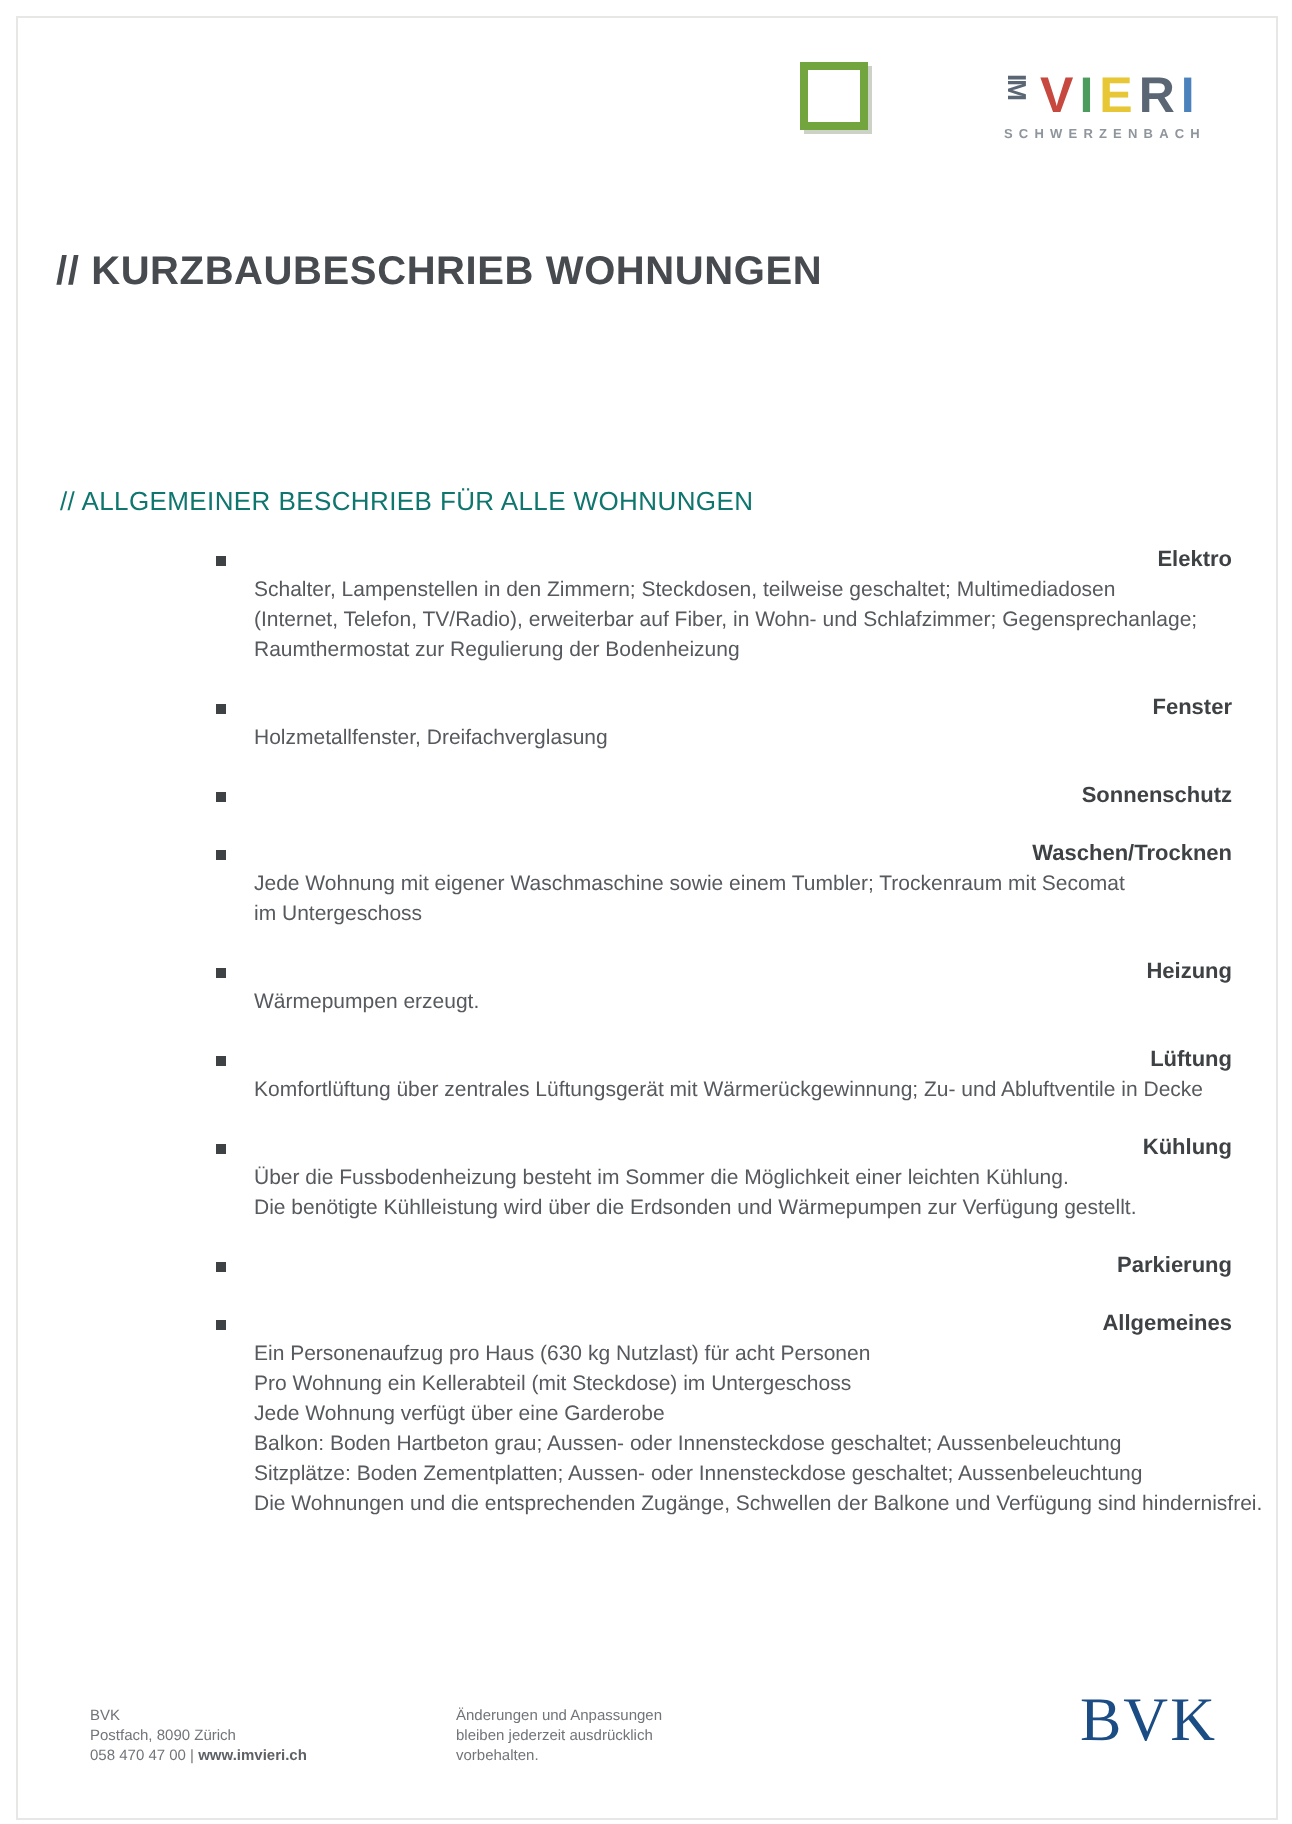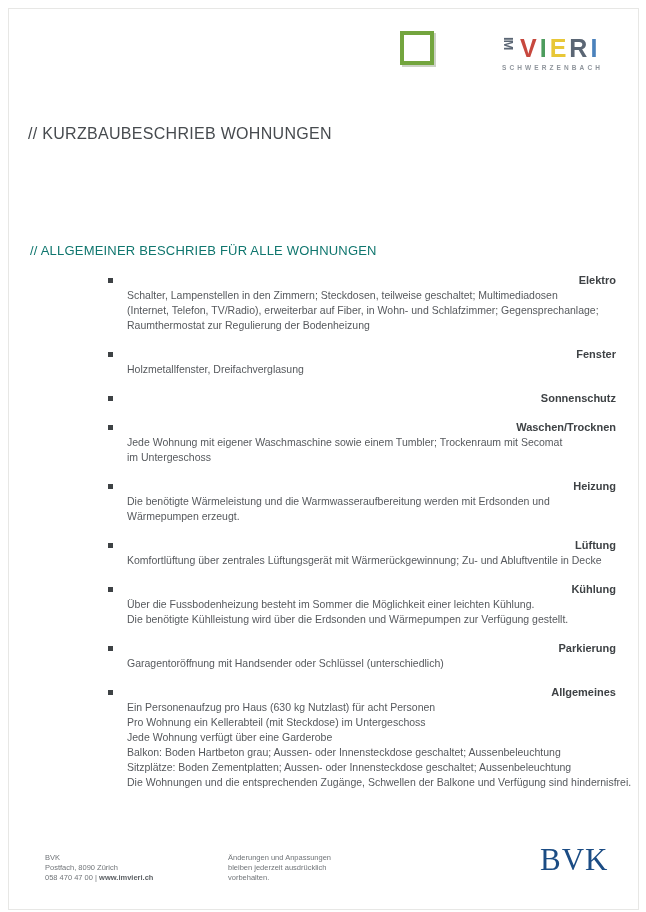--- a/index.html
+++ b/index.html
@@ -57,8 +57,8 @@
   
   .doc-title {
     position: absolute; left: 28px; top: 125px;
-    font-size: 16px; color: #474b4f; letter-spacing: 0.3px;
-    font-weight: 400;
+    font-size: 20px; color: #474b4f; letter-spacing: 0.3px;
+    font-weight: 700;
   }
   .doc-subtitle {
     position: absolute; left: 30px; top: 243px;

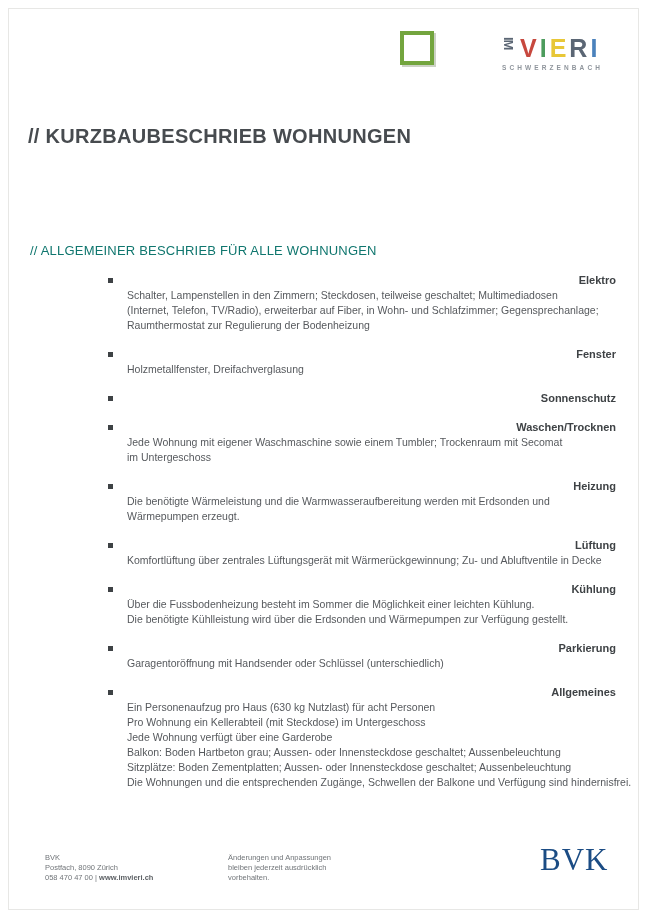--- a/index.html
+++ b/index.html
@@ -145,7 +145,6 @@
     <div class="section">
       <span class="bullet"></span>
       <div class="sec-title">Heizung</div>
-      <div class="sec-line">Die benötigte Wärmeleistung und die Warmwasseraufbereitung werden mit Erdsonden und</div>
       <div class="sec-line">Wärmepumpen erzeugt.</div>
     </div>
 

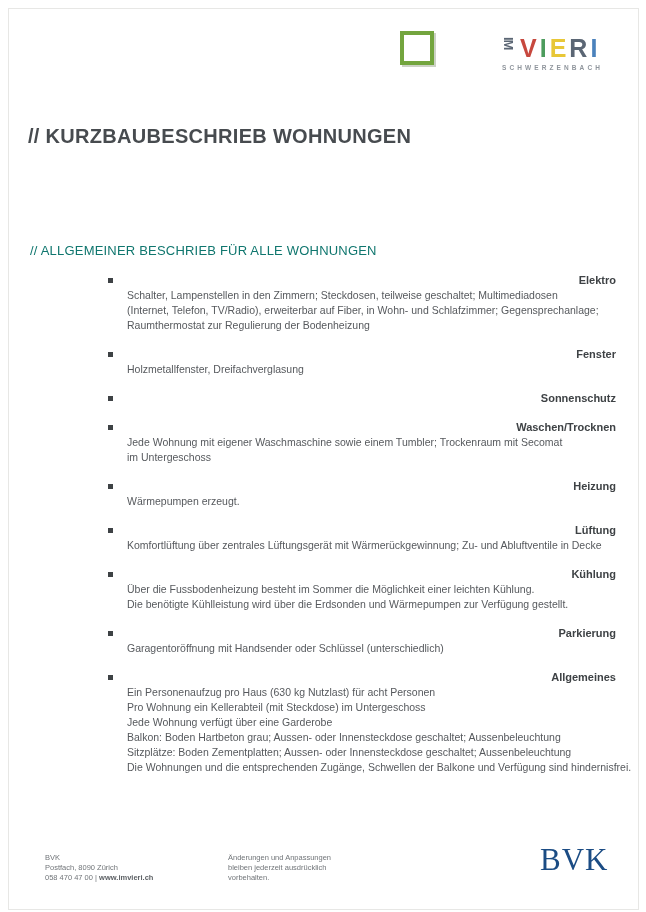--- a/index.html
+++ b/index.html
@@ -164,7 +164,6 @@
     <div class="section">
       <span class="bullet"></span>
       <div class="sec-title">Parkierung</div>
-      <div class="sec-line">Garagentoröffnung mit Handsender oder Schlüssel (unterschiedlich)</div>
     </div>
 
     <div class="section">

